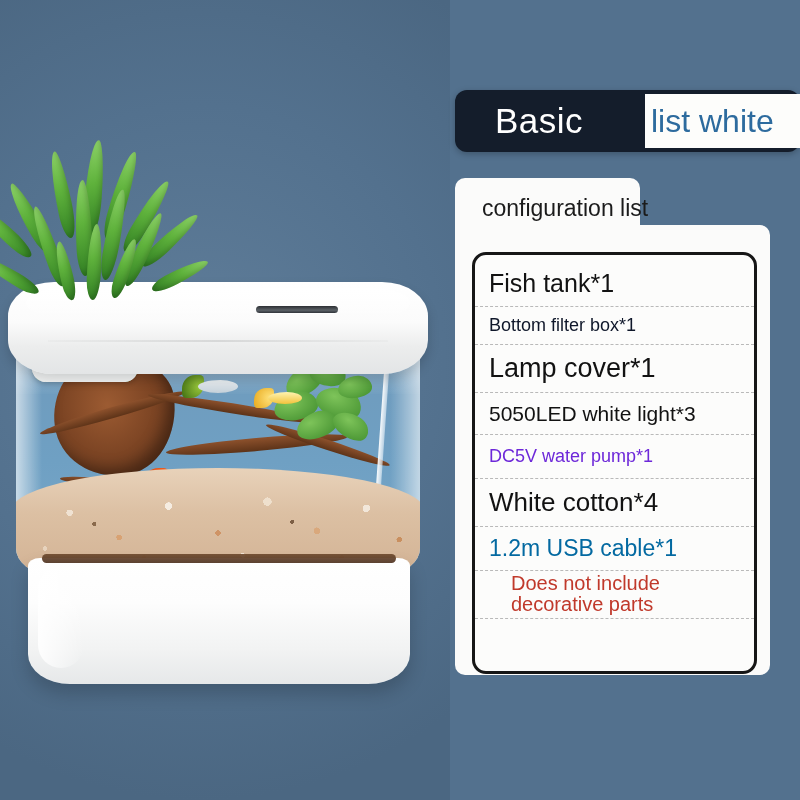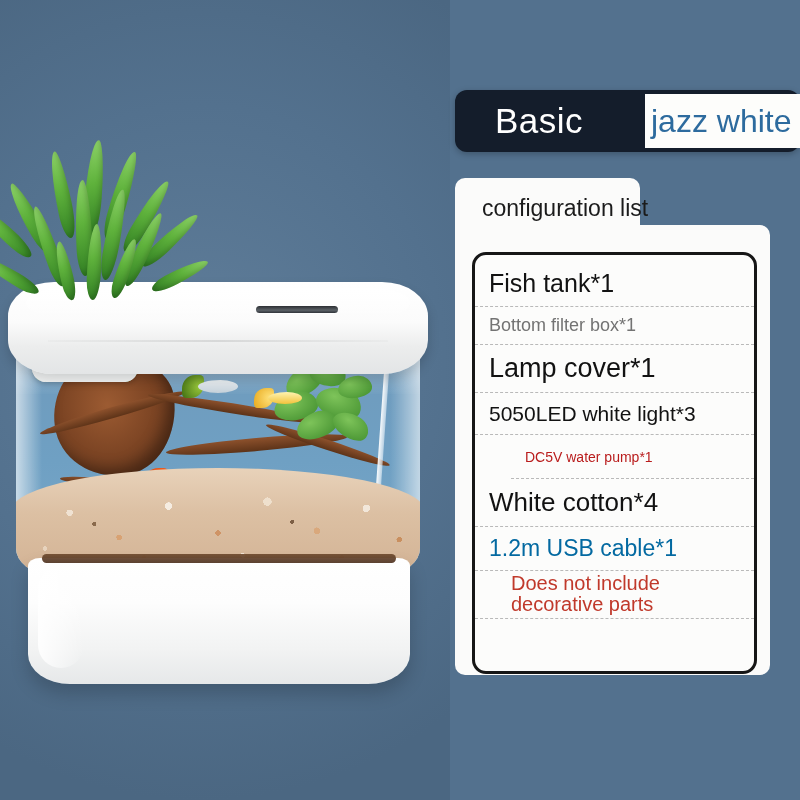--- a/index.html
+++ b/index.html
@@ -472,7 +472,7 @@
   <div id="header-badge" style="background: rgb(20, 29, 43); margin-top: 44px;">
     <div id="header-title">Basic</div>
     <div id="header-variant-box" style="background: rgb(253, 253, 251);">
-      <div id="header-variant-text" style="color: rgb(45, 107, 158);">jazz white</div>
+      <div id="header-variant-text" style="color: rgb(45, 107, 158);">list white</div>
     </div>
   </div>
 

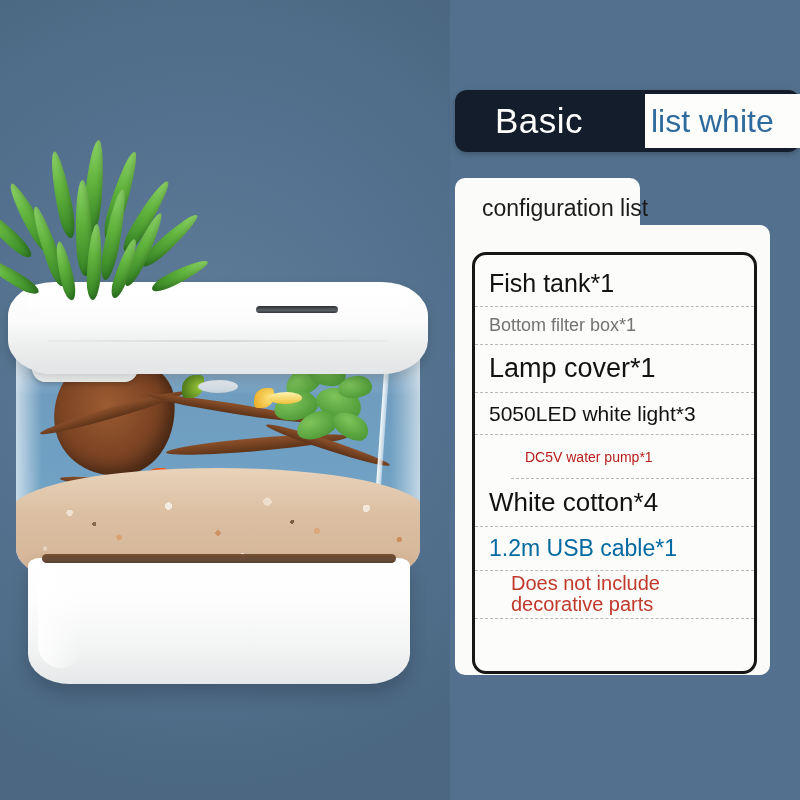--- a/index.html
+++ b/index.html
@@ -484,7 +484,7 @@
   <div id="config-list-box" style="border-color: rgb(22, 22, 22);">
 
   <div class="cfg-row" style="height: 46px; font-size: 25px; color: rgb(18, 18, 18);">Fish tank*1</div>
-      <div class="cfg-row" style="height: 38px; font-size: 18px; color: #737373;">Bottom filter box*1</div>
+      <div class="cfg-row" style="height: 38px; font-size: 18px; color: #0f172a;">Bottom filter box*1</div>
       <div class="cfg-row" style="height: 48px; font-size: 27px; color: rgb(18, 18, 18);">Lamp cover*1</div>
       <div class="cfg-row" style="height: 42px; font-size: 21px; color: rgb(18, 18, 18);">5050LED white light*3</div>
       <div class="cfg-row" style="height: 44px; font-size: 14px; color: #b91c1c; margin-left: 36px;">DC5V water pump*1</div>

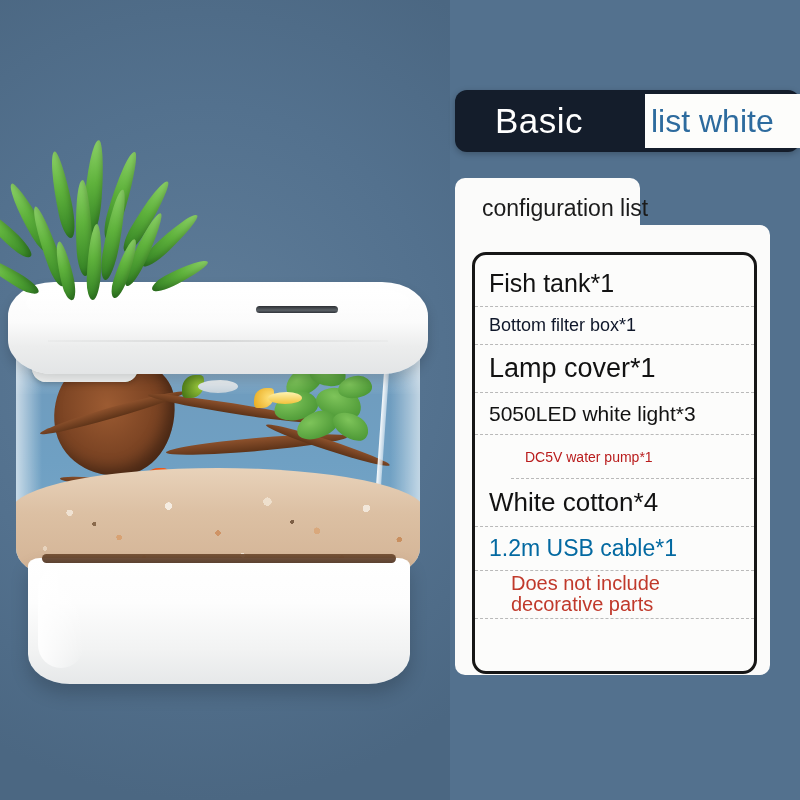--- a/index.html
+++ b/index.html
@@ -487,7 +487,7 @@
       <div class="cfg-row" style="height: 38px; font-size: 18px; color: #0f172a;">Bottom filter box*1</div>
       <div class="cfg-row" style="height: 48px; font-size: 27px; color: rgb(18, 18, 18);">Lamp cover*1</div>
       <div class="cfg-row" style="height: 42px; font-size: 21px; color: rgb(18, 18, 18);">5050LED white light*3</div>
-      <div class="cfg-row" style="height: 44px; font-size: 14px; color: #b91c1c; margin-left: 36px;">DC5V water pump*1</div>
+      <div class="cfg-row" style="height: 44px; font-size: 18px; color: #6d28d9;">DC5V water pump*1</div>
       <div class="cfg-row" style="height: 48px; font-size: 26px; color: rgb(18, 18, 18);">White cotton*4</div>
       <div class="cfg-row" style="height: 44px; font-size: 23px; color: #0369a1;">1.2m USB cable*1</div>
       <div class="cfg-row red two-line" style="height: 48px; font-size: 20px; color: rgb(192, 57, 43);">Does not include decorative parts</div>

